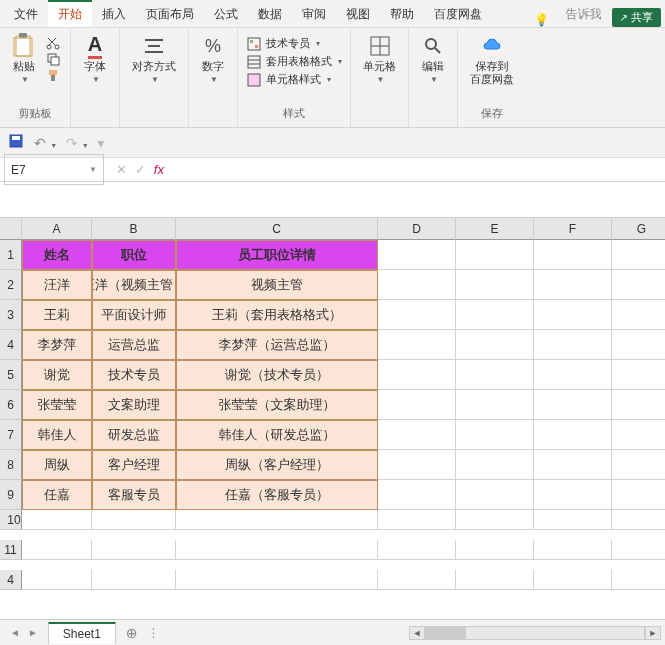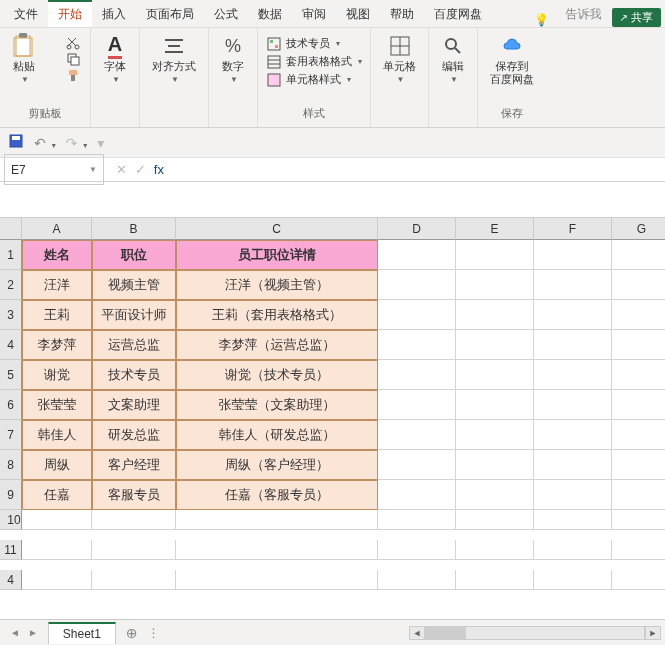--- a/index.html
+++ b/index.html
@@ -13,7 +13,7 @@
 .ribbon{height:100px;background:#f3f2f1;border-bottom:1px solid #d4d2d0;display:flex}
 .rgroup{display:flex;flex-direction:column;align-items:center;justify-content:space-between;padding:4px 8px;border-right:1px solid #e1dfde;position:relative}
 .rgroup .glabel{font-size:11px;color:#666;margin-top:auto;padding-bottom:2px}
-.rbtns{display:flex;align-items:flex-start;gap:24px;flex:1}
+.rbtns{display:flex;align-items:flex-start;gap:4px;flex:1}
 .bigbtn{display:flex;flex-direction:column;align-items:center;gap:2px;padding:2px 4px;cursor:pointer}
 .bigbtn .icn{width:24px;height:24px;display:flex;align-items:center;justify-content:center}
 .bigbtn .lbl{font-size:11px;text-align:center;line-height:1.2}

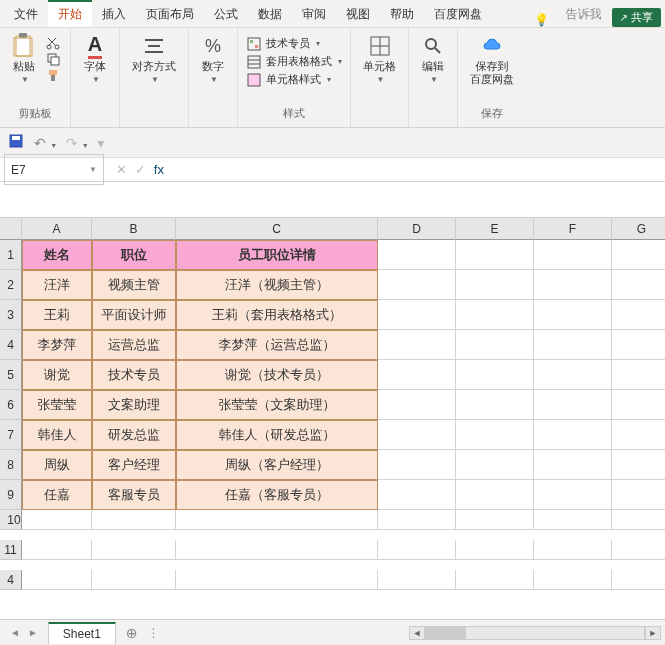--- a/index.html
+++ b/index.html
@@ -29,7 +29,7 @@
 .namebox{width:100px;height:31px;border:1px solid #ccc;margin:0 4px;padding:0 6px;display:flex;align-items:center;justify-content:space-between;font-size:12px}
 .namebox .nbarrow{font-size:8px;color:#888}
 .fxbar{display:flex;align-items:center;gap:8px;padding:0 8px;color:#bbb;font-size:13px}
-.fxbar .fx{color:#0c4a6e}
+.fxbar .fx{font-style:italic;color:#be185d}
 .formula-area{height:36px;border-bottom:1px solid #ccc;background:#fff}
 .grid-wrap{position:relative;height:379px;overflow:hidden;background:#fff}
 .grid{display:grid;grid-template-columns:22px 70px 84px 202px 78px 78px 78px 60px;grid-auto-rows:30px}

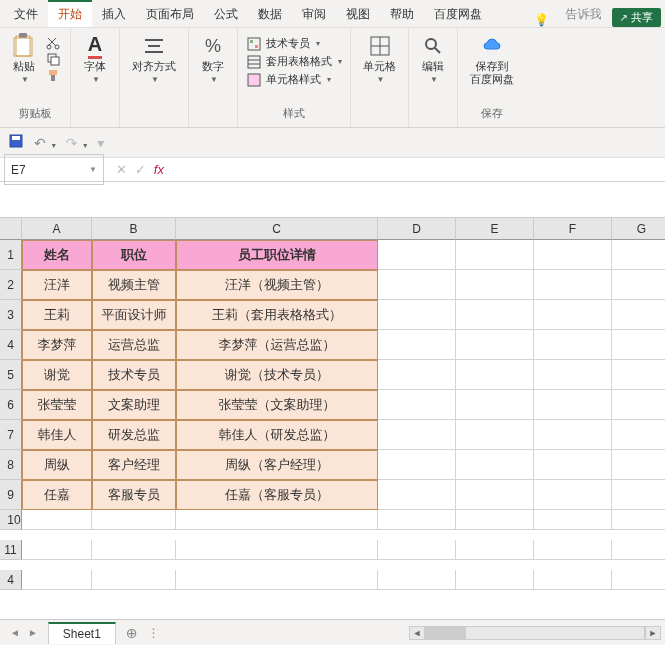--- a/index.html
+++ b/index.html
@@ -37,7 +37,7 @@
 .colhdr{background:#e6e6e6;border-right:1px solid #ccc;border-bottom:1px solid #999;display:flex;align-items:center;justify-content:center;font-size:12px;color:#333;cursor:pointer}
 .rowhdr{background:#e6e6e6;border-right:1px solid #999;border-bottom:1px solid #ccc;display:flex;align-items:center;justify-content:center;font-size:12px;color:#333;cursor:pointer}
 .cell{border-right:1px solid #d4d4d4;border-bottom:1px solid #d4d4d4;display:flex;align-items:center;justify-content:center;font-size:13px;padding:0 4px;overflow:hidden;white-space:nowrap}
-.h1{background:#f9a8d4;font-weight:bold;border:1px solid #bf8f5f}
+.h1{background:#d946ef;font-weight:bold;border:1px solid #bf8f5f}
 .d1{background:#fbe5d6;border:1px solid #bf8f5f}
 .hdr-row-container{display:grid;grid-template-columns:22px 70px 84px 202px 78px 78px 78px 60px;grid-template-rows:22px}
 .grid > .rowhdr, .grid > .cell{height:30px}

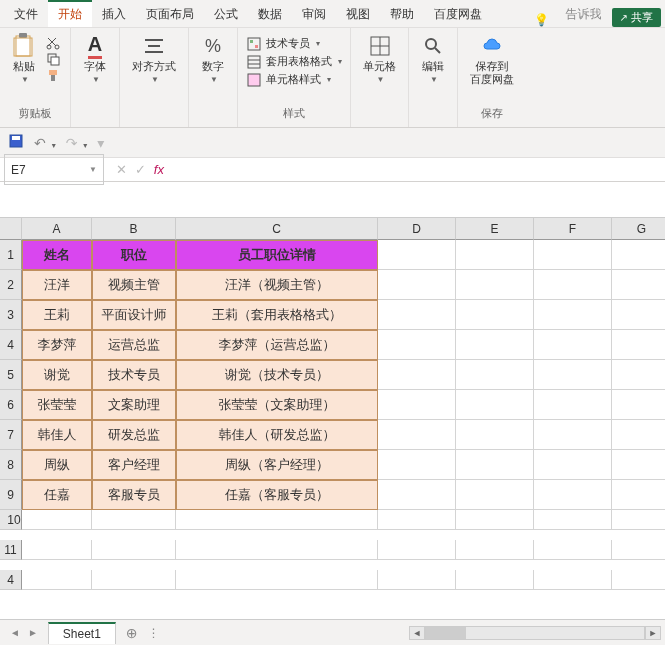--- a/index.html
+++ b/index.html
@@ -273,8 +273,8 @@
       <div class="cell"></div>
       <div class="rowhdr">2</div>
       <div class="cell d1">汪洋</div>
+      <div class="cell d1">汪洋（视频主管）</div>
       <div class="cell d1">视频主管</div>
-      <div class="cell d1">汪洋（视频主管）</div>
       <div class="cell"></div>
       <div class="cell"></div>
       <div class="cell"></div>

